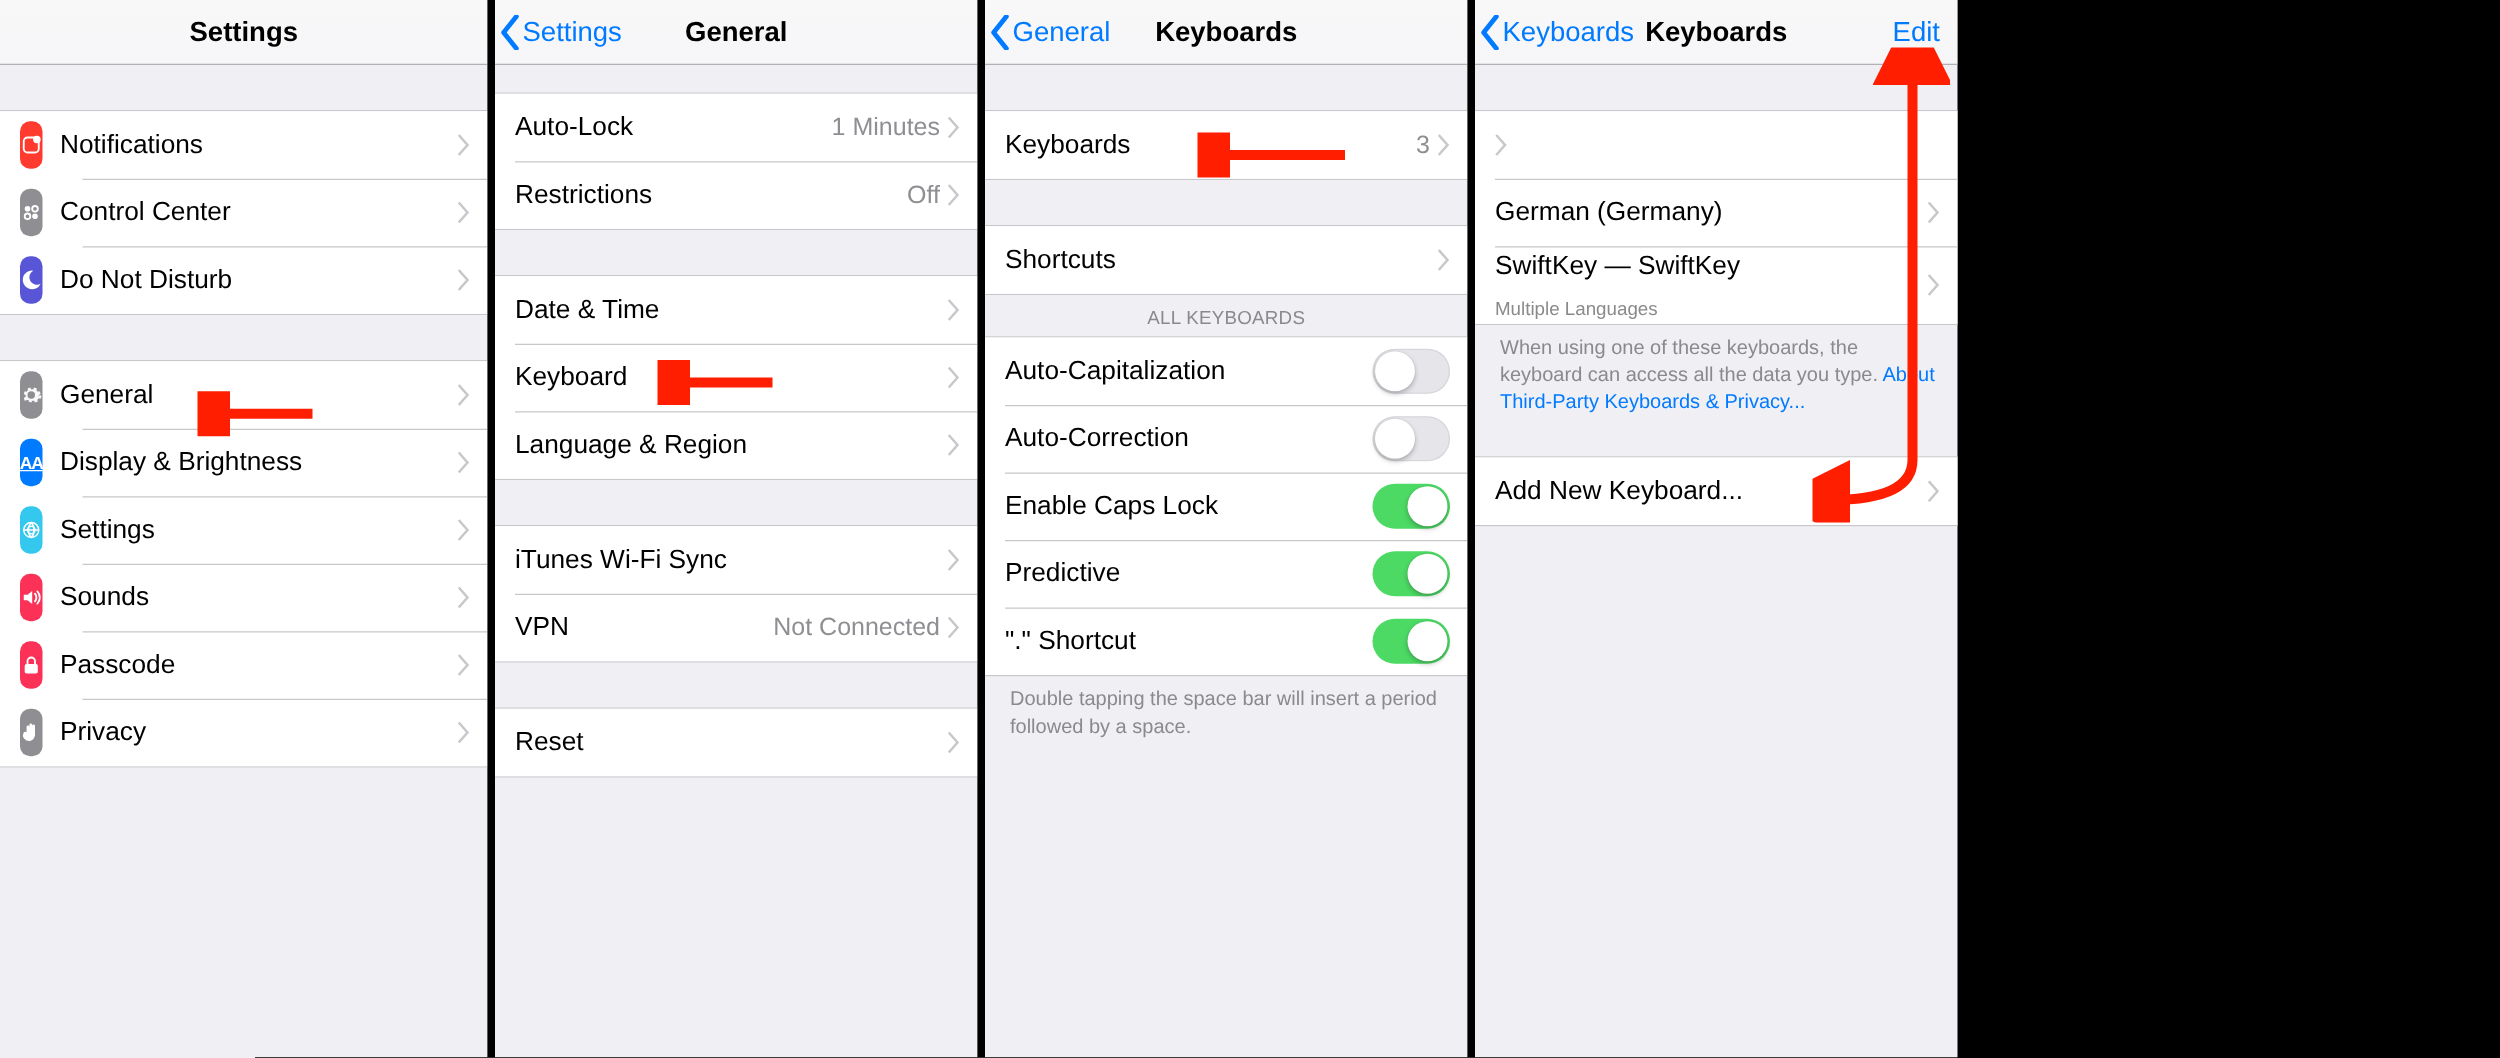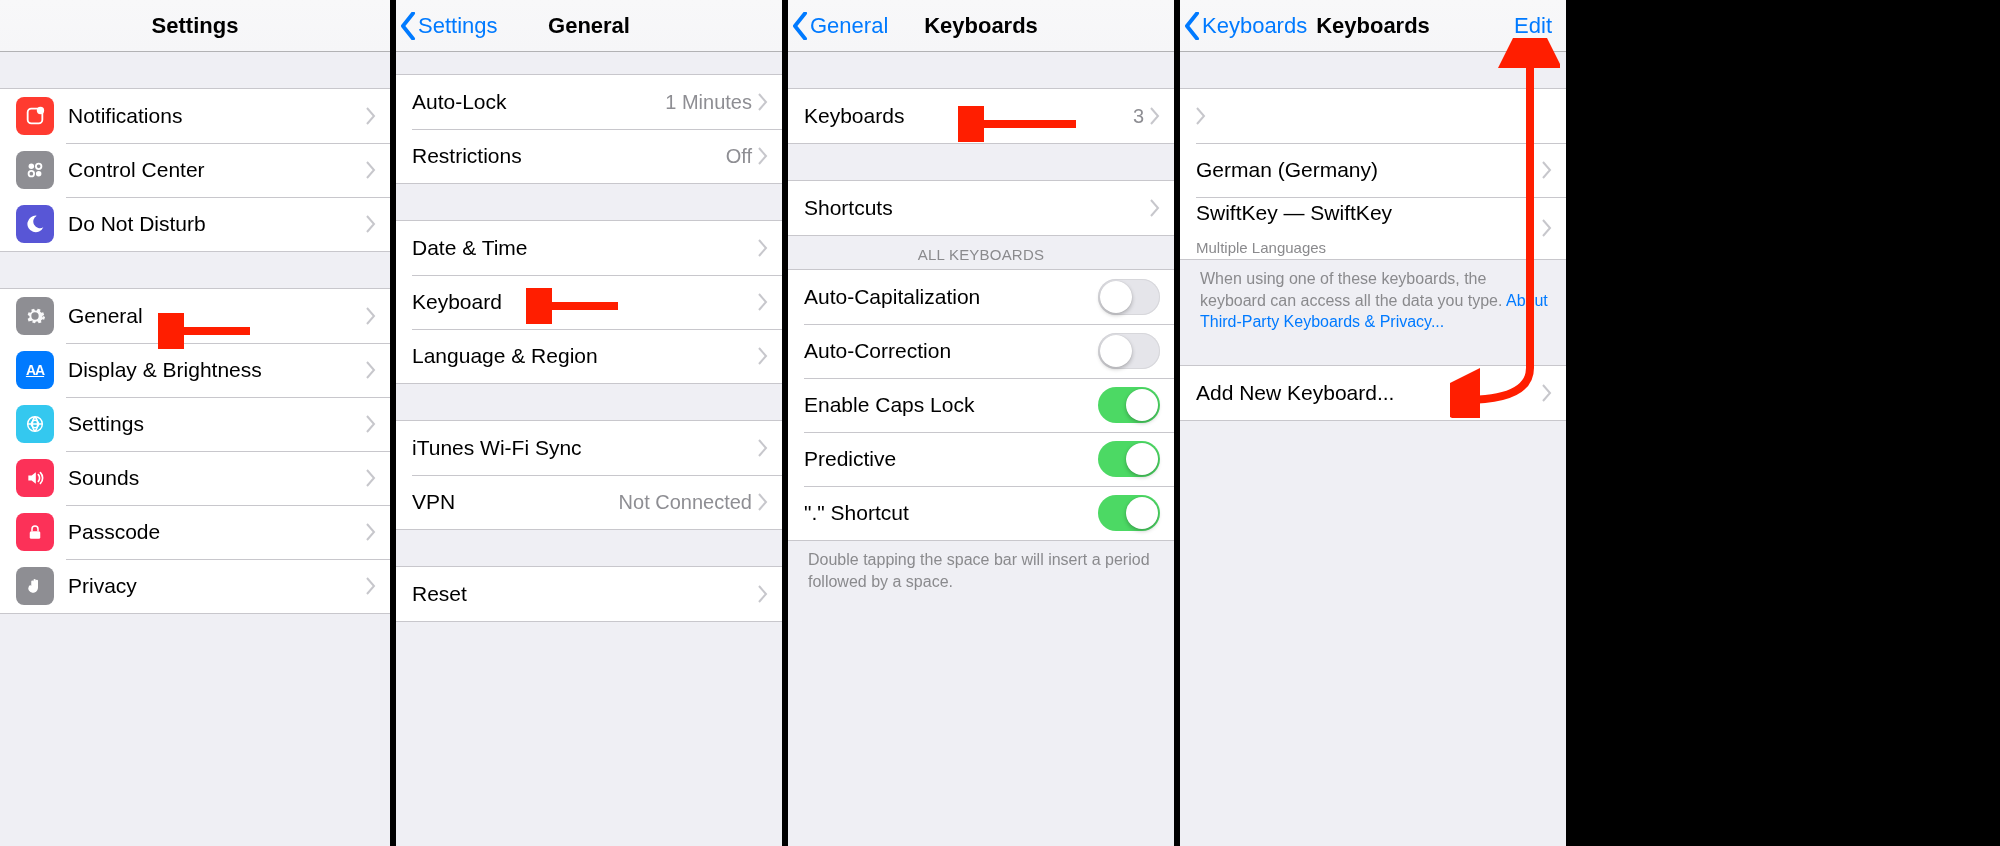--- a/index.html
+++ b/index.html
@@ -83,7 +83,7 @@
   .row.with-icon + .row.with-icon::before { left: 66px; }
 
   .row .icon {
-    width: 38px; height: 38px; border-radius: 8px;
+    width: 18px; height: 38px; border-radius: 8px;
     margin-right: 14px;
     display: flex; align-items: center; justify-content: center;
     flex: 0 0 auto;

